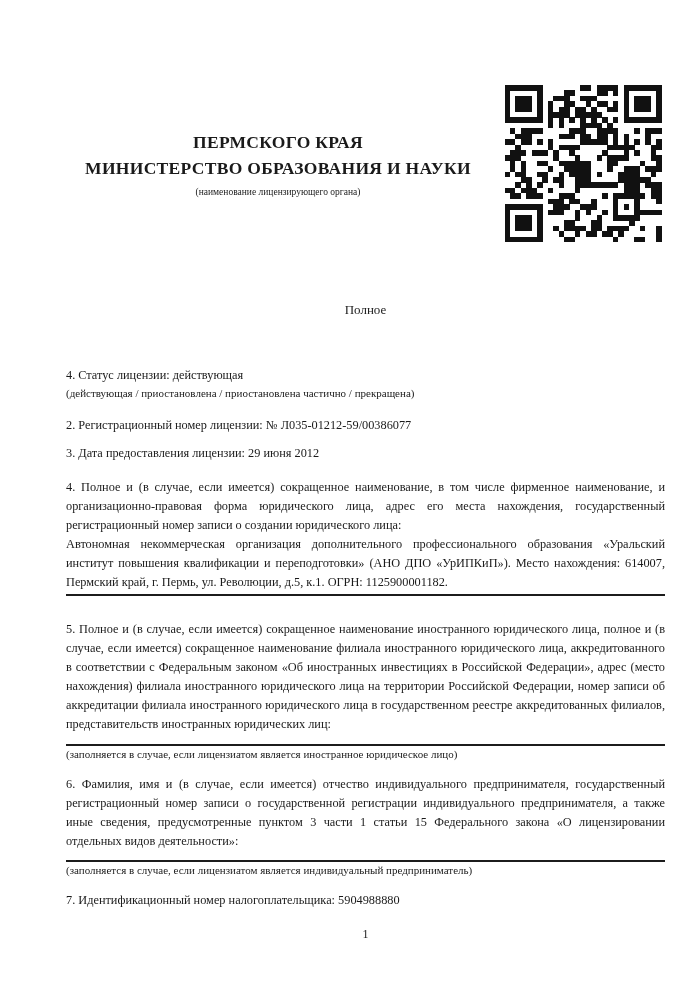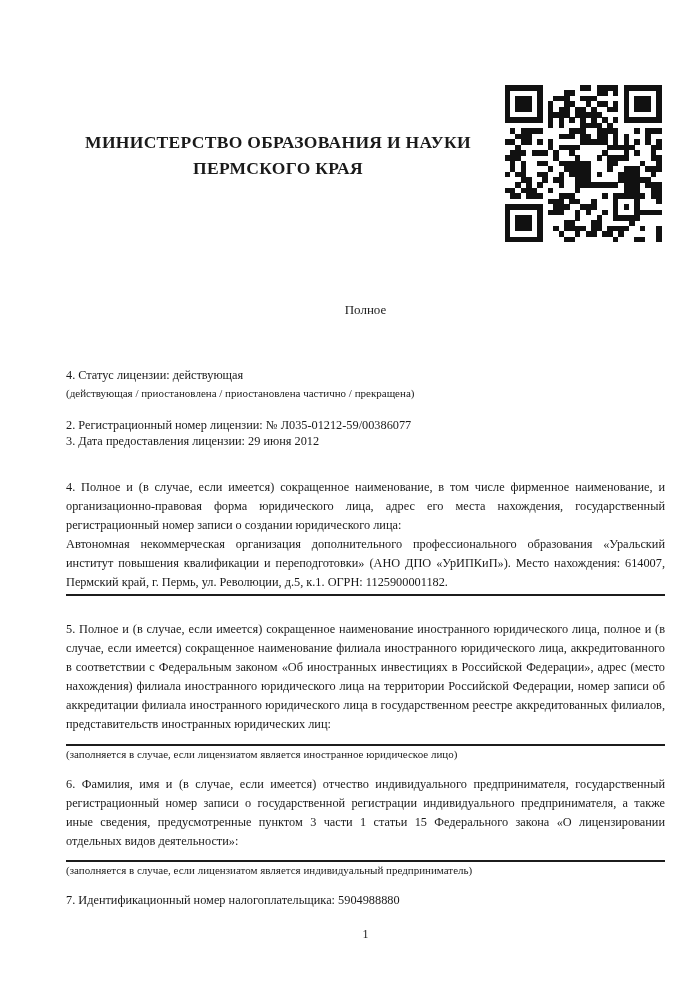--- a/index.html
+++ b/index.html
@@ -39,8 +39,8 @@
 <div>
 
   <div class="abs ministry">
+    <div class="ministry-name">ПЕРМСКОГО КРАЯ</div>
     <div class="ministry-name">МИНИСТЕРСТВО ОБРАЗОВАНИЯ И НАУКИ</div>
-    <div class="ministry-name">ПЕРМСКОГО КРАЯ</div>
   </div>
 
   <div class="abs qr-box">

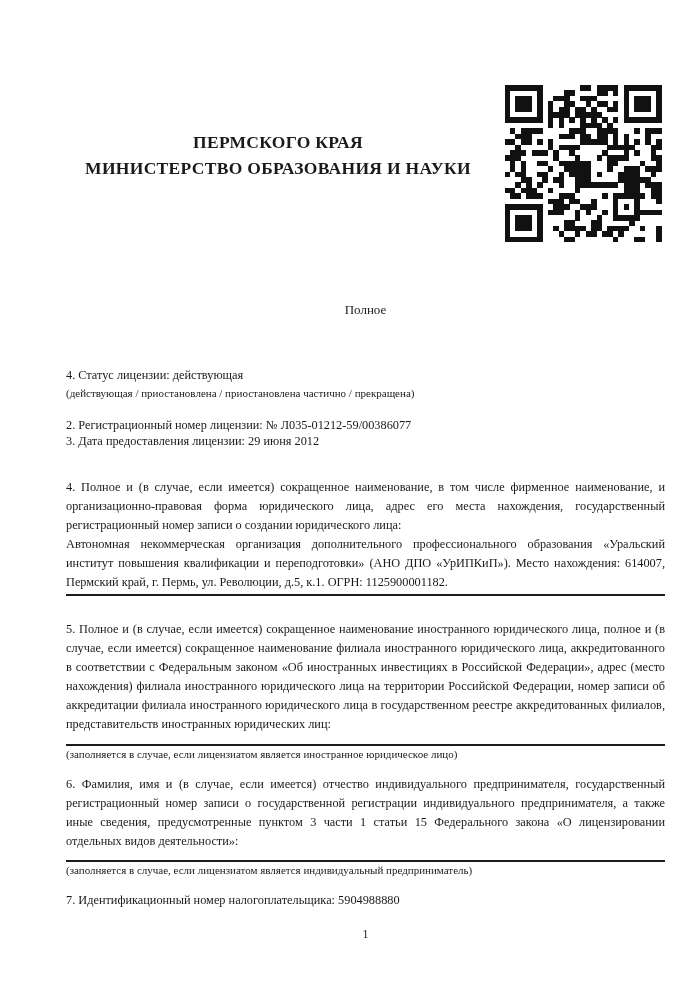--- a/index.html
+++ b/index.html
@@ -41,6 +41,7 @@
   <div class="abs ministry">
     <div class="ministry-name">ПЕРМСКОГО КРАЯ</div>
     <div class="ministry-name">МИНИСТЕРСТВО ОБРАЗОВАНИЯ И НАУКИ</div>
+    <div class="ministry-caption">(наименование лицензирующего органа)</div>
   </div>
 
   <div class="abs qr-box">

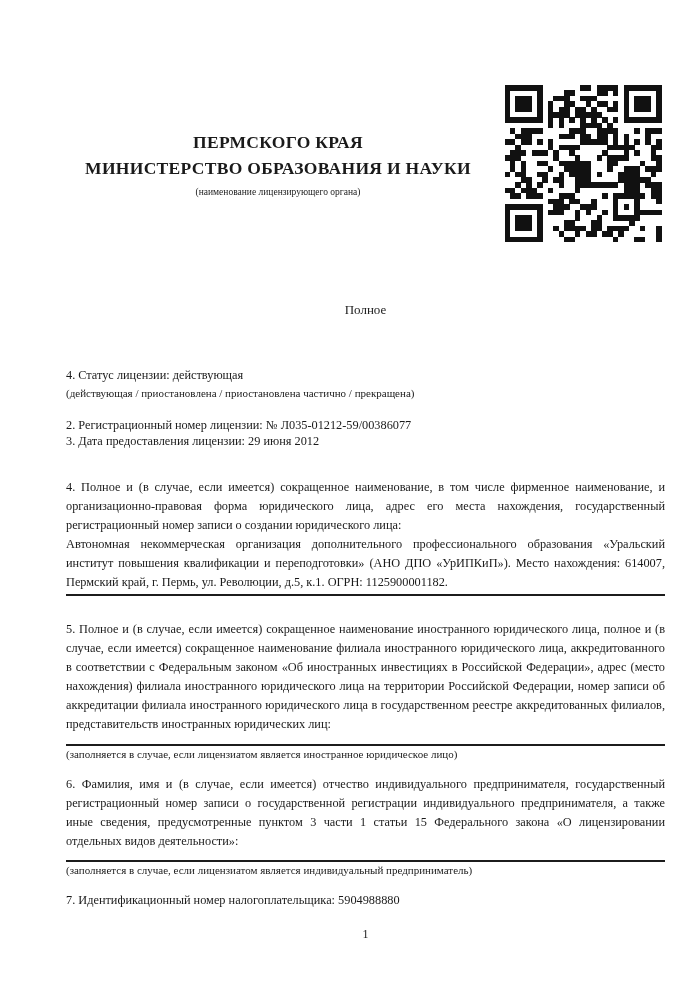--- a/index.html
+++ b/index.html
@@ -473,7 +473,7 @@
     <div>2. Регистрационный номер лицензии: № Л035-01212-59/00386077</div>
   </div>
 
-  <div class="abs item" style="top:432px">
+  <div class="abs item" style="top:444px">
     <div>3. Дата предоставления лицензии: 29 июня 2012</div>
   </div>
 

